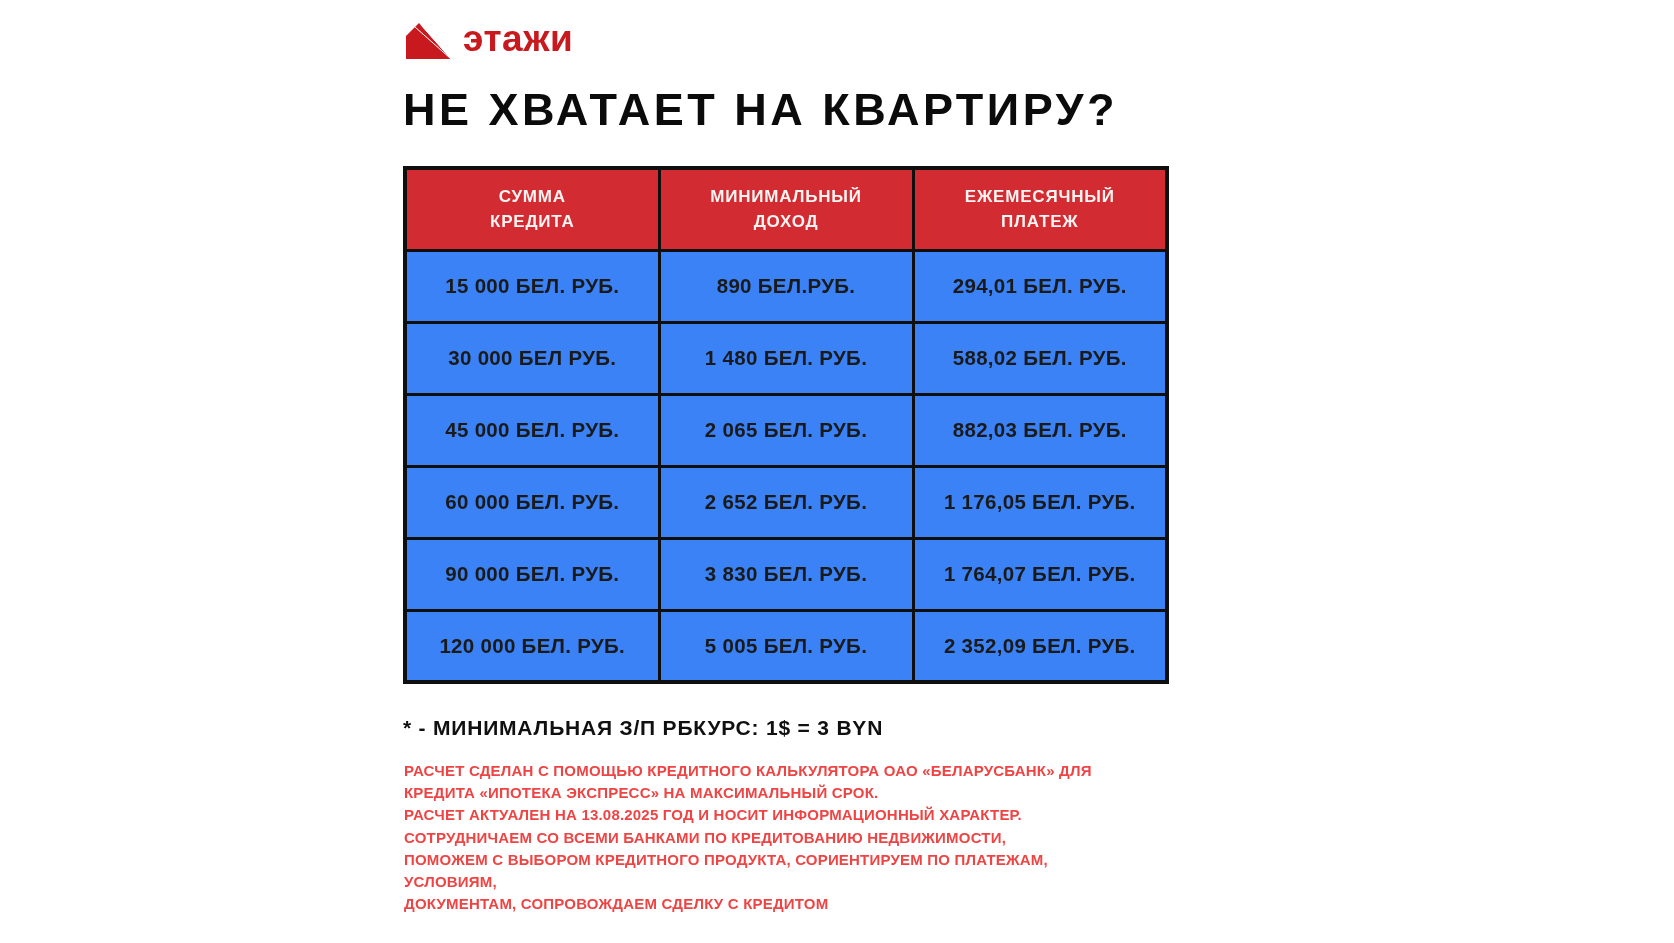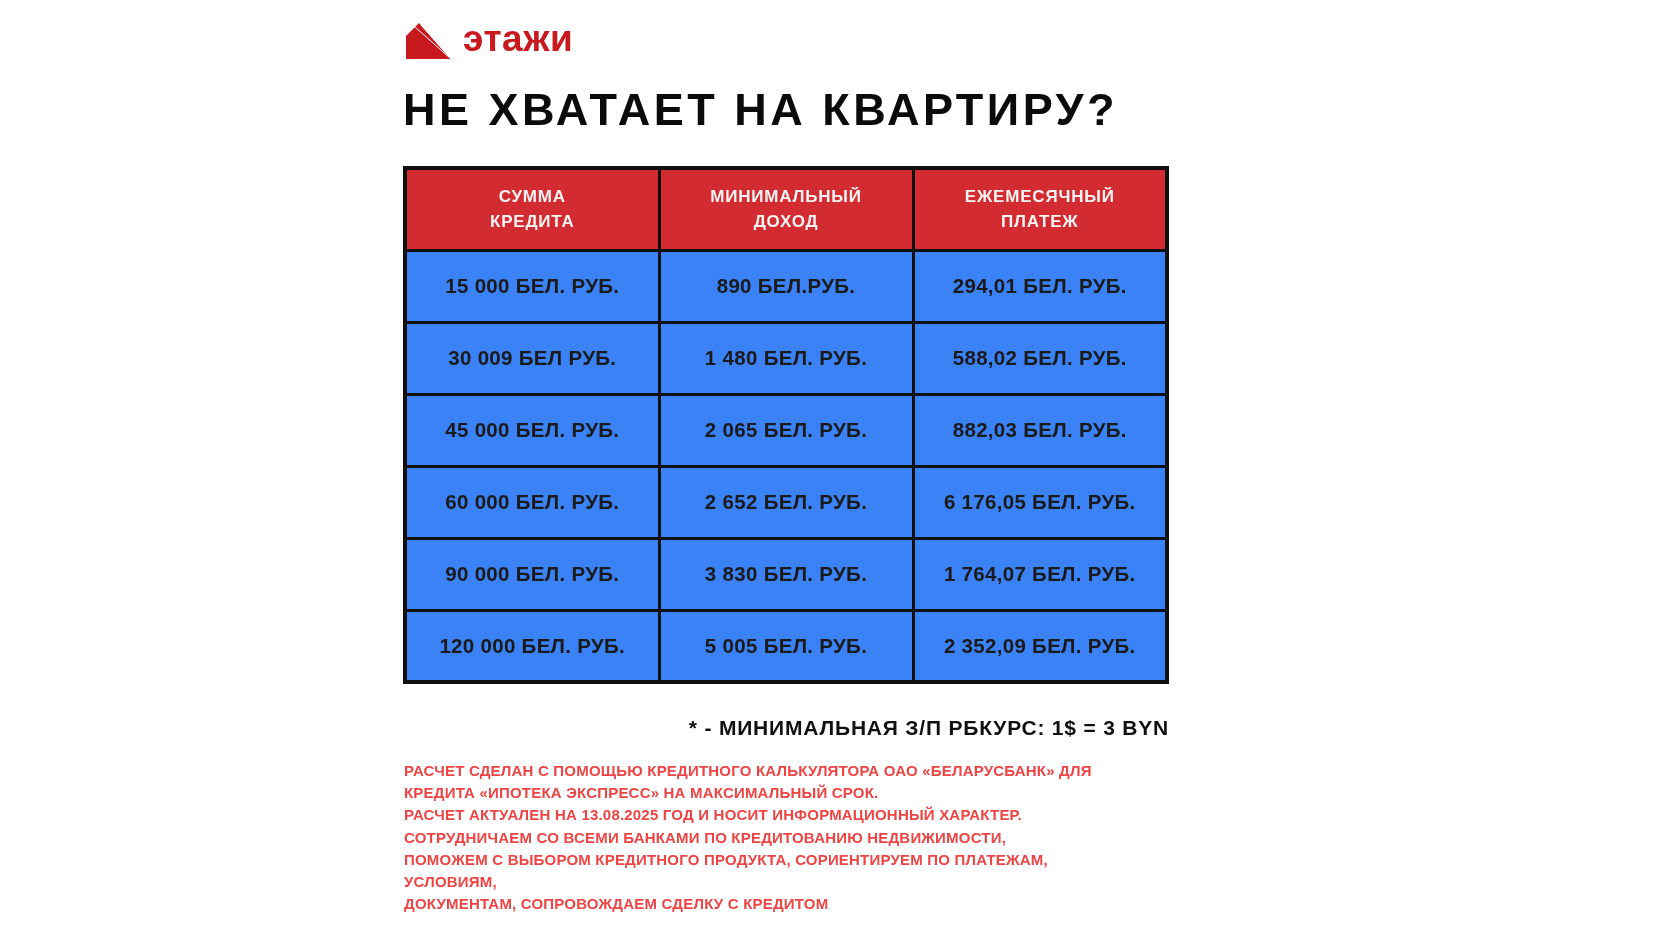--- a/index.html
+++ b/index.html
@@ -89,7 +89,7 @@
           <td>294,01 БЕЛ. РУБ.</td>
         </tr>
         <tr>
-          <td>30 009 БЕЛ РУБ.</td>
+          <td>30 000 БЕЛ РУБ.</td>
           <td>1 480 БЕЛ. РУБ.</td>
           <td>588,02 БЕЛ. РУБ.</td>
         </tr>

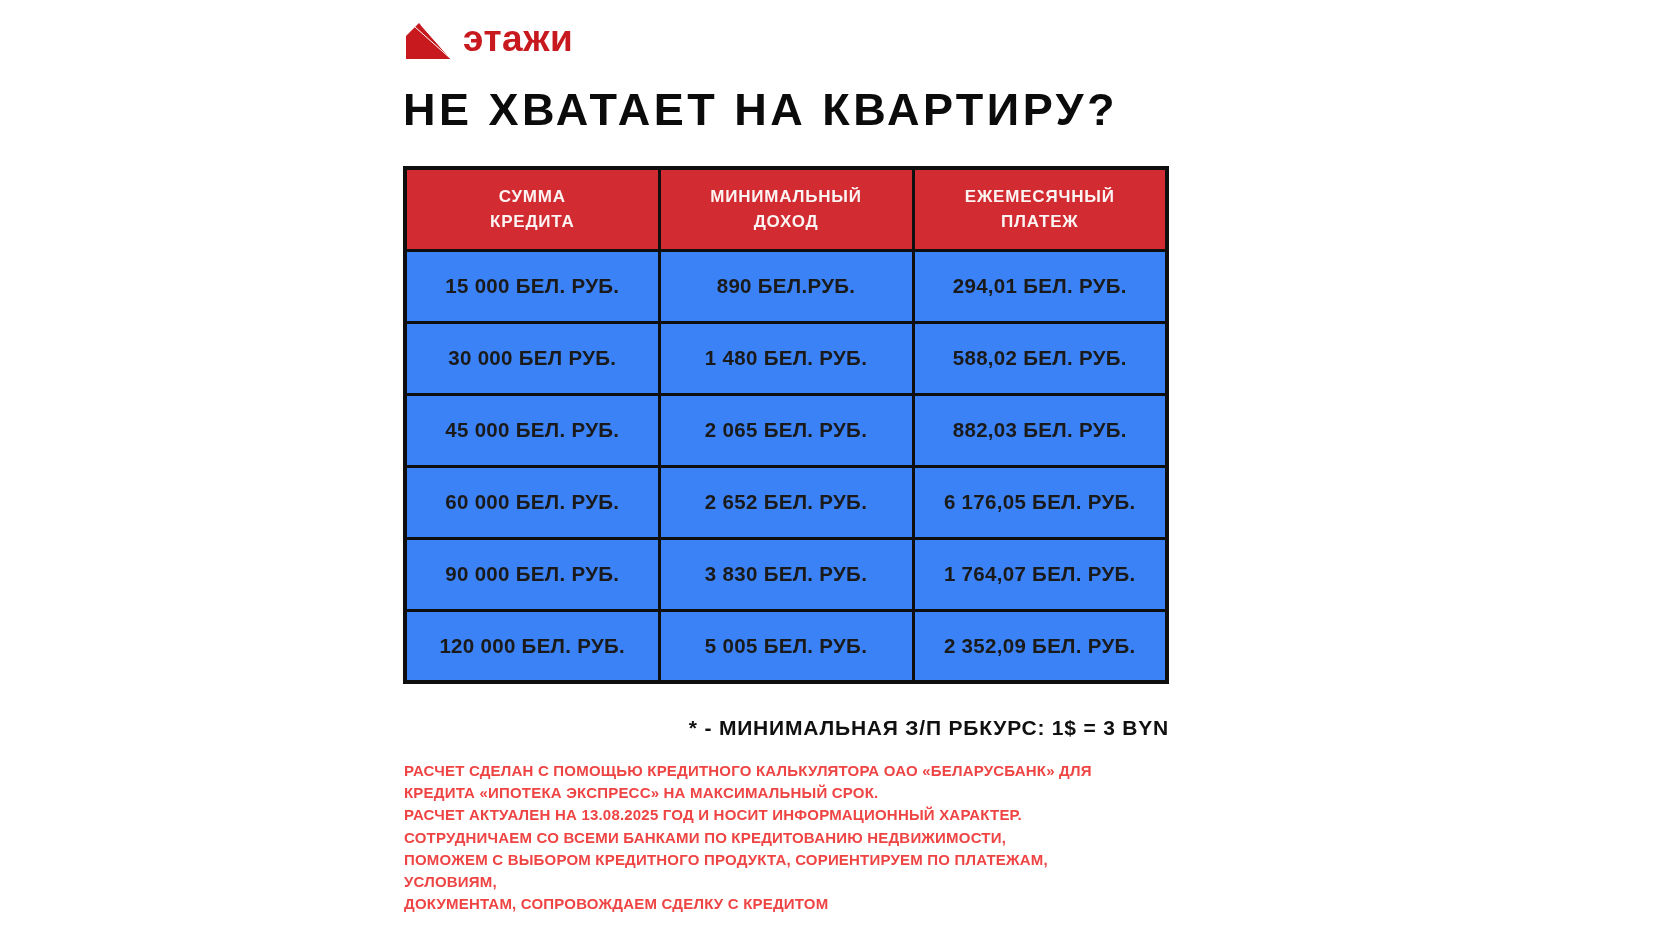--- a/index.html
+++ b/index.html
@@ -101,7 +101,7 @@
         <tr>
           <td>60 000 БЕЛ. РУБ.</td>
           <td>2 652 БЕЛ. РУБ.</td>
-          <td>6 176,05 БЕЛ. РУБ.</td>
+          <td>1 176,05 БЕЛ. РУБ.</td>
         </tr>
         <tr>
           <td>90 000 БЕЛ. РУБ.</td>

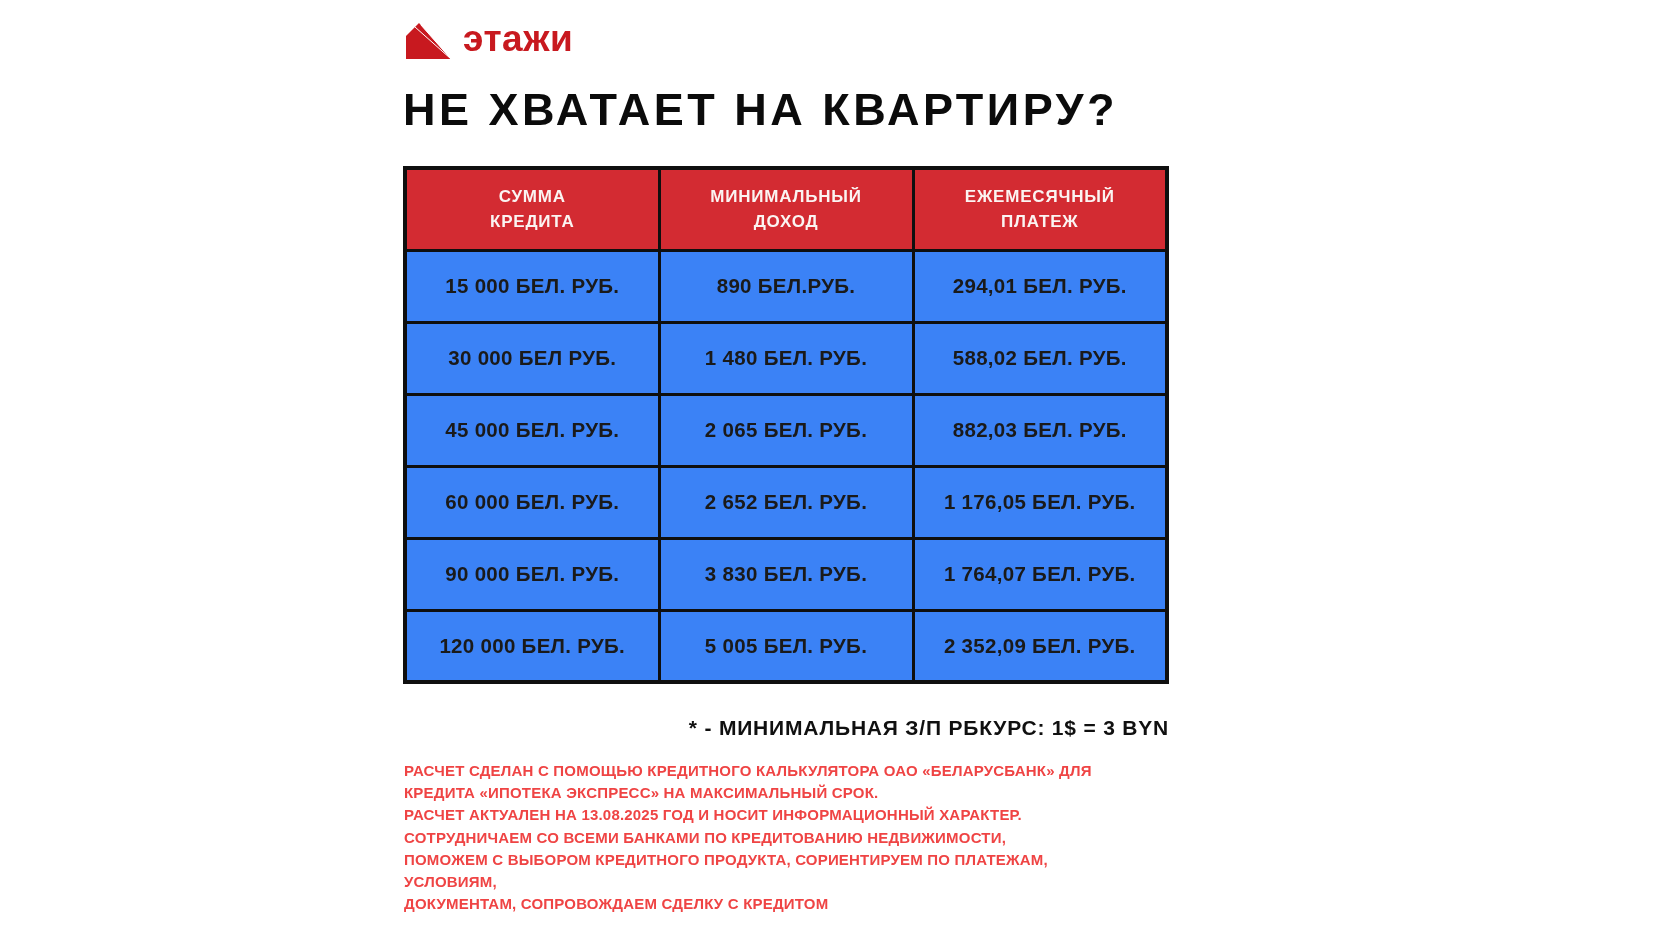--- a/index.html
+++ b/index.html
@@ -39,7 +39,7 @@
 
   
   .footnote-row{position:absolute;left:403px;top:716px;width:766px;
-    display:flex;justify-content:flex-end;align-items:baseline;
+    display:flex;justify-content:flex-start;align-items:baseline;
     font-size:21px;font-weight:bold;color:#101010;letter-spacing:0.8px;}
 
   

